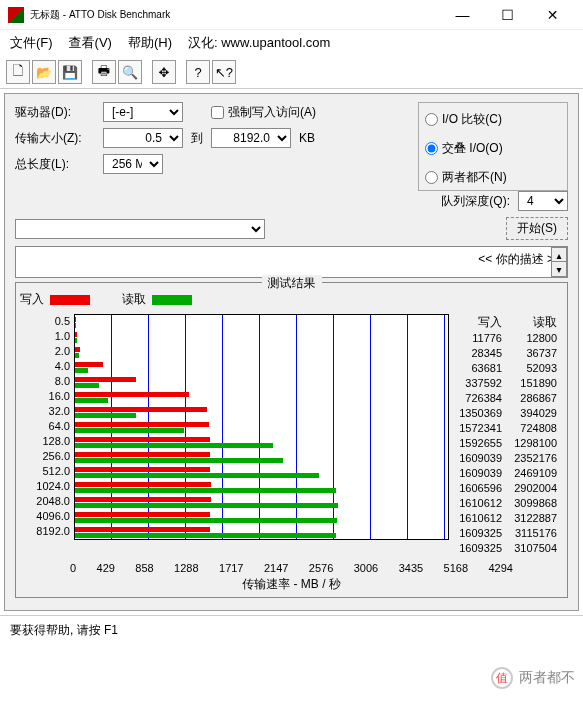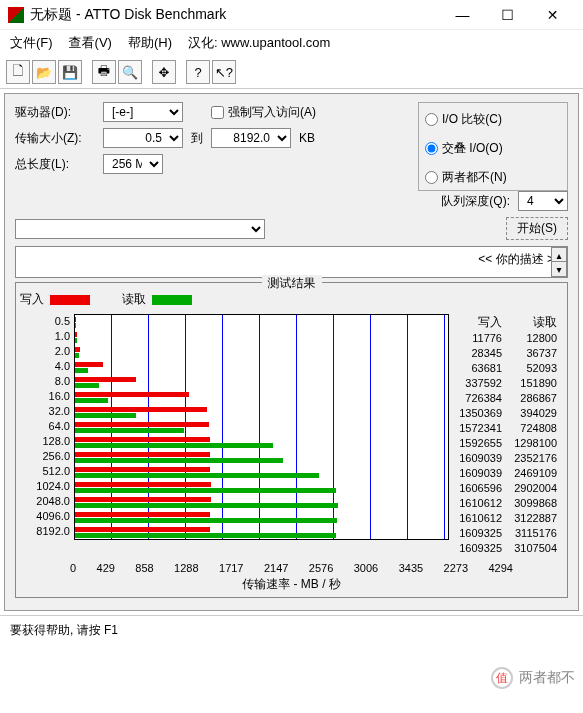--- a/index.html
+++ b/index.html
@@ -6,7 +6,7 @@
 body { font-family: "Microsoft YaHei", SimSun, sans-serif; font-size: 12px; background: #fff; width: 583px; }
 .titlebar { display: flex; align-items: center; height: 30px; padding: 0 8px; border-bottom: 1px solid #eee; }
 .titlebar .icon { width: 16px; height: 16px; background: linear-gradient(135deg,#c00 50%,#060 50%); margin-right: 6px; }
-.titlebar .title { flex: 1; font-size: 14px; }
+.titlebar .title { flex: 1; font-size: 10px; }
 .titlebar .wbtn { width: 45px; height: 28px; display: flex; align-items: center; justify-content: center; font-size: 14px; }
 .menubar { display: flex; gap: 16px; padding: 4px 10px; font-size: 13px; }
 .toolbar { display: flex; gap: 2px; padding: 4px 6px; border-bottom: 1px solid #ccc; }

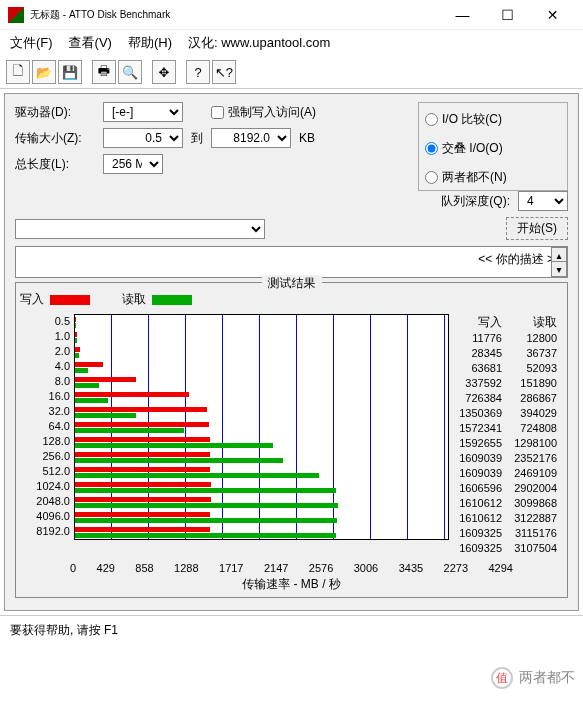--- a/index.html
+++ b/index.html
@@ -304,7 +304,7 @@
         <span>2576</span>
         <span>3006</span>
         <span>3435</span>
-        <span>2273</span>
+        <span>5168</span>
         <span>4294</span>
       </div>
     <div class="xlabel">传输速率 - MB / 秒</div>

